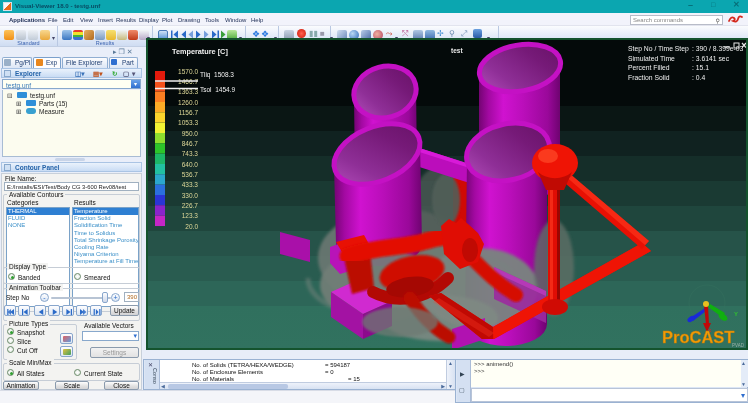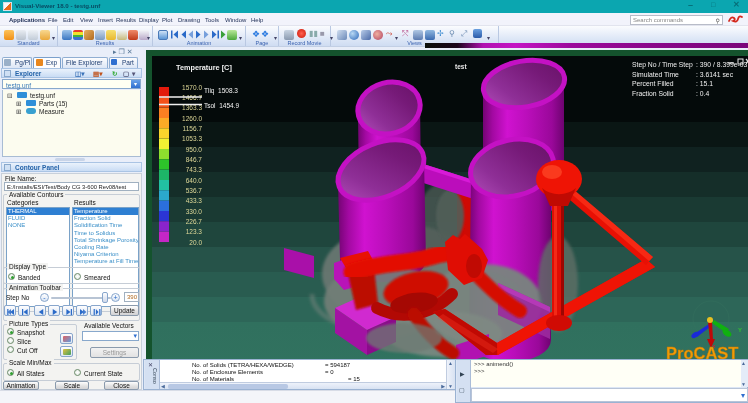--- a/index.html
+++ b/index.html
@@ -33,7 +33,7 @@
   .btn { position:absolute; background:linear-gradient(#fefefe,#e0e0e0 60%,#d2d2d4); border:1px solid #8a9aac; border-radius:2px; font-size:6.5px; color:#111; text-align:center; }
   .pbtn { position:absolute; width:12px; height:11px; background:linear-gradient(#fdfdfe,#dde6f2); border:1px solid #88a6cc; border-radius:2px; color:#2a6ac8; font-size:6px; text-align:center; line-height:10px; font-weight:bold; }
   
-  #vport { left:146px; top:50px; width:602px; height:312px; border:6px solid #14532d; background:#060c0c; }
+  #vport { left:146px; top:38px; width:602px; height:312px; border:2px solid #14532d; background:#060c0c; }
   
   #console1 { left:143px; top:359px; width:312px; height:31px; background:#dce6f5; border:1px solid #9ab2d2; }
   #console2 { left:455px; top:359px; width:293px; height:44px; background:#dce6f5; border:1px solid #9ab2d2; }

